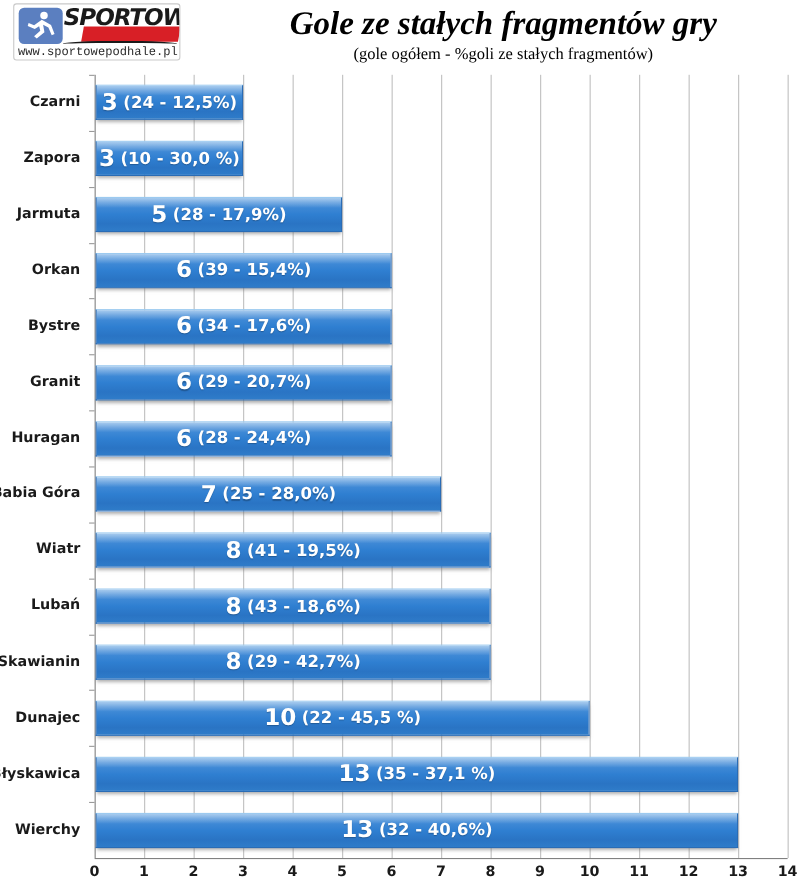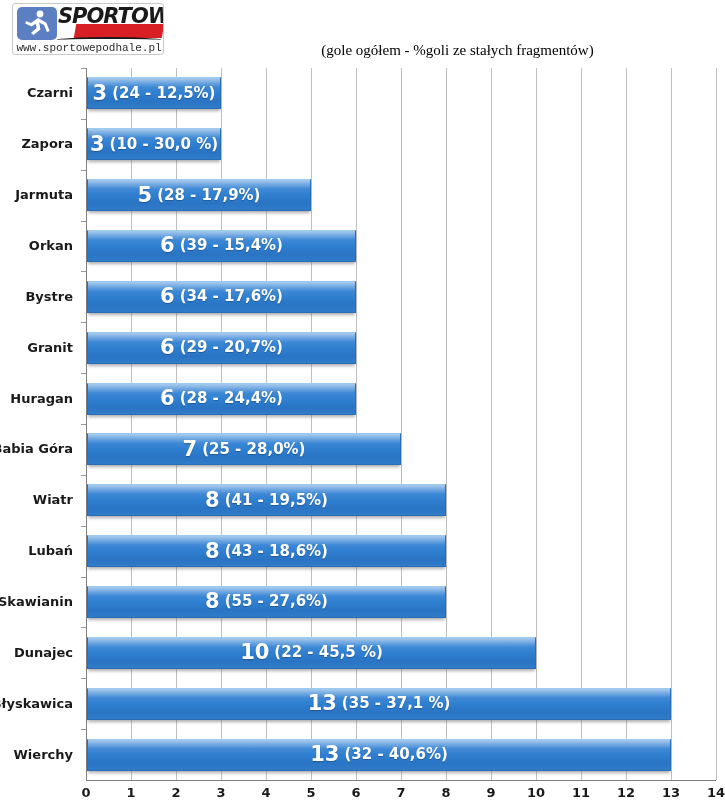--- a/index.html
+++ b/index.html
@@ -150,6 +150,7 @@
       <div id="logo-url">www.sportowepodhale.pl</div>
     </div>
 
+    <div id="title">Gole ze stałych fragmentów gry</div>
     <div id="subtitle">(gole ogółem - %goli ze stałych fragmentów)</div>
   </div>
 

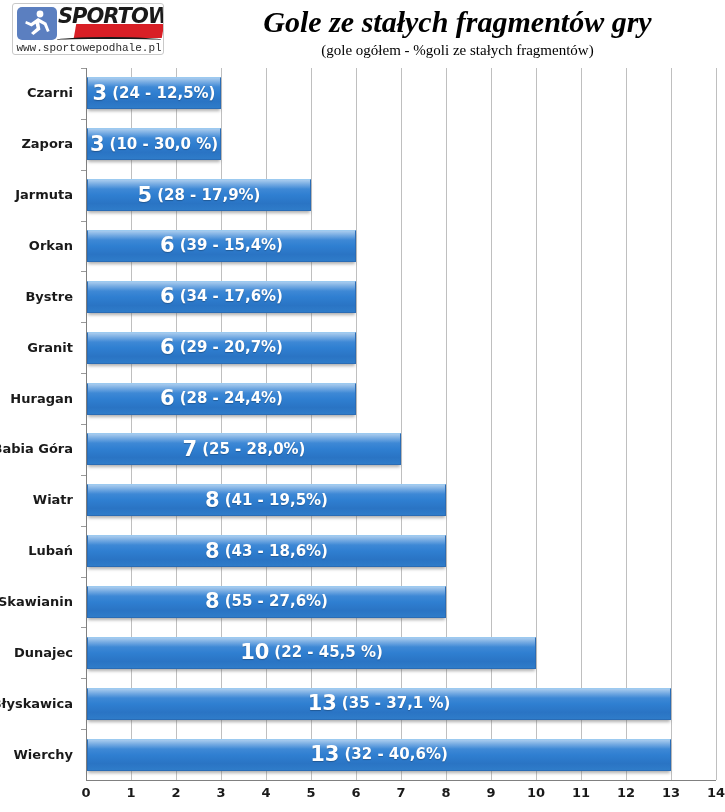--- a/index.html
+++ b/index.html
@@ -291,7 +291,7 @@
             <div class="bar-gloss"></div>
             <div class="bar-label">
               <span class="bar-value">8</span>
-              <span class="bar-detail">(55 - 27,6%)</span>
+              <span class="bar-detail">(29 - 42,7%)</span>
             </div>
           </div>
         </div>

